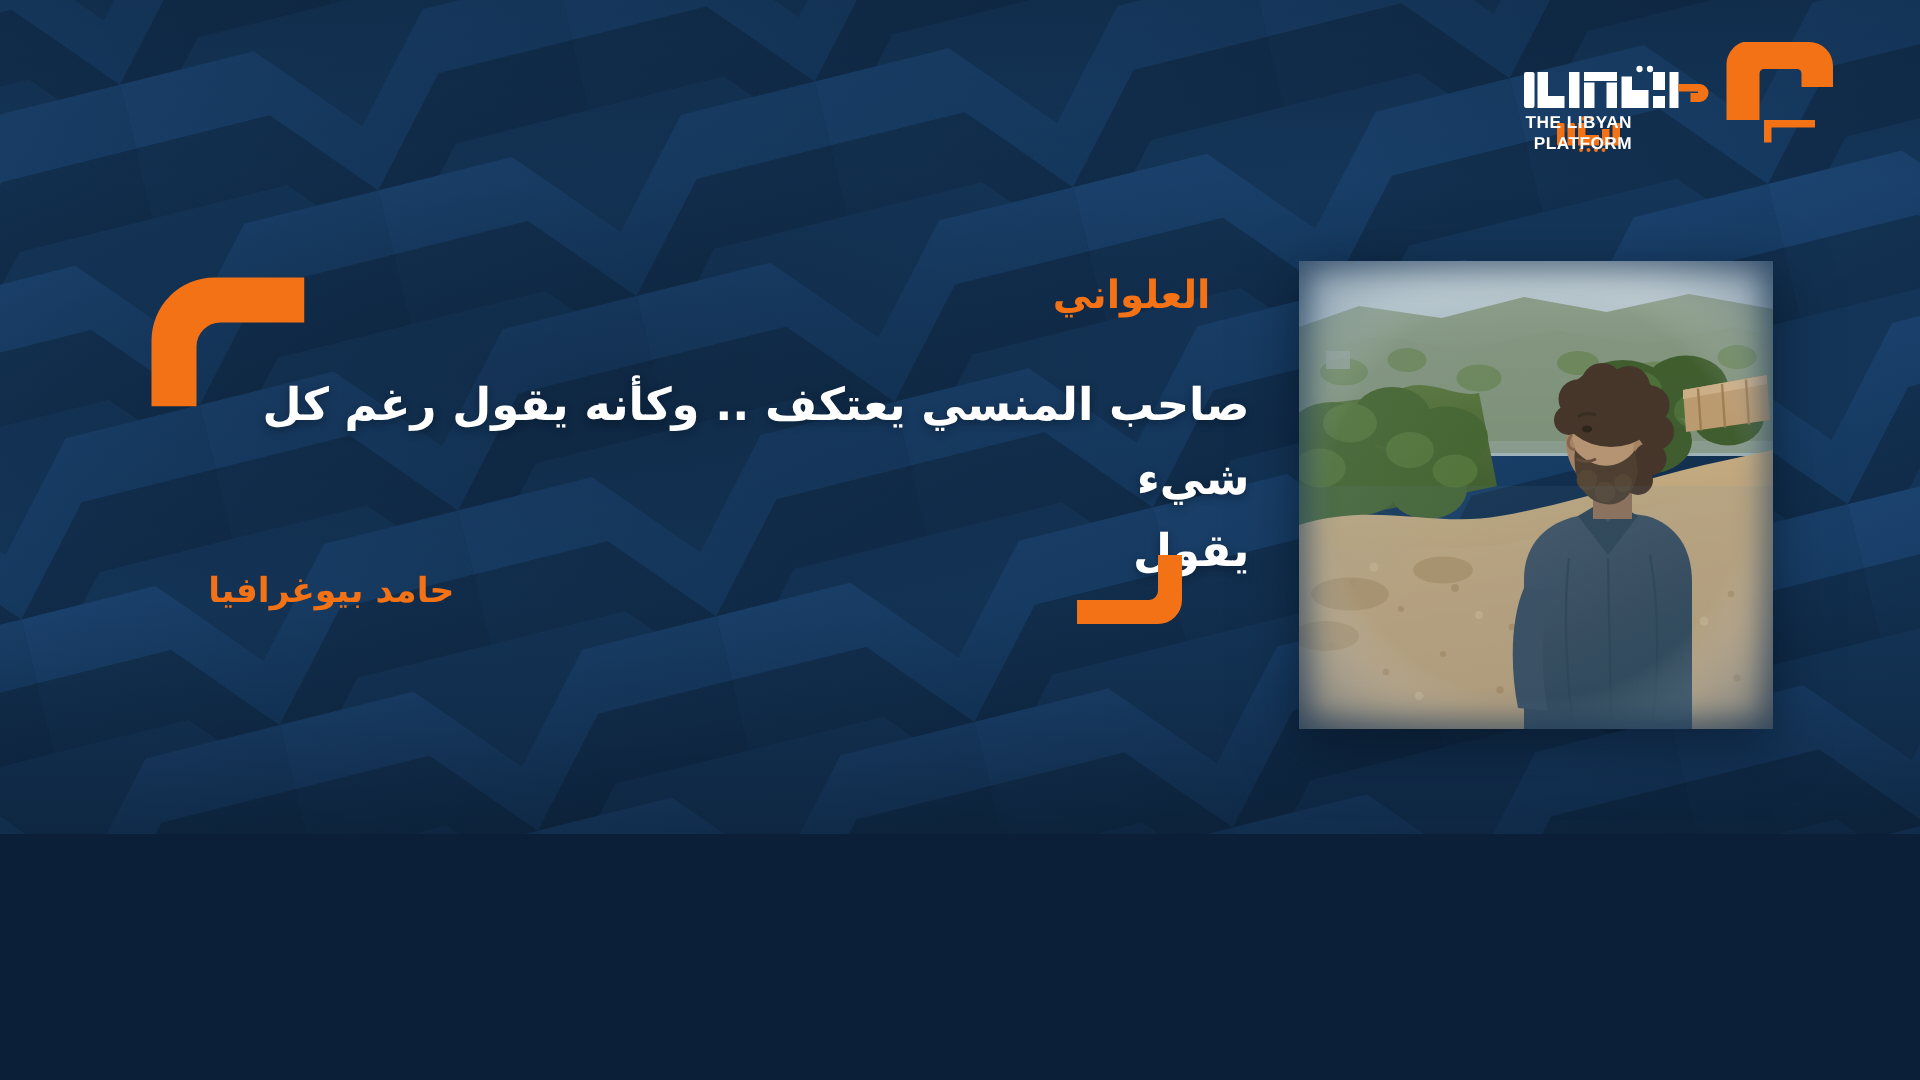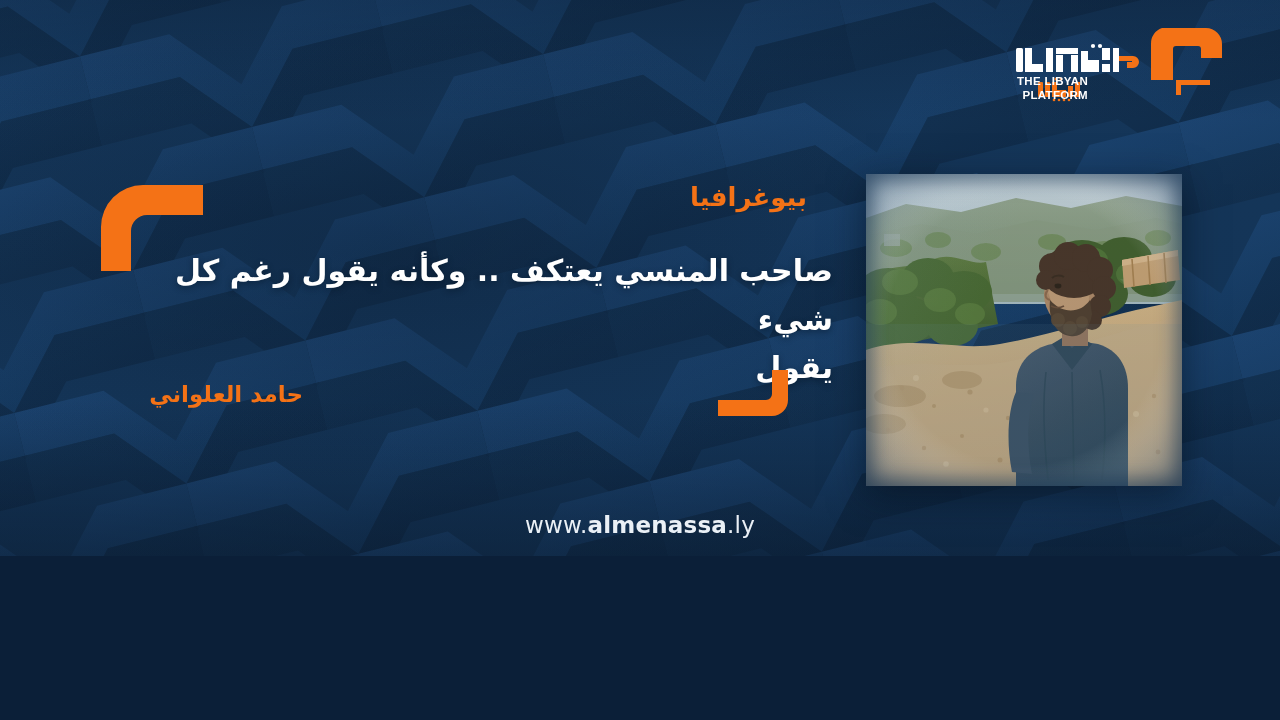--- a/index.html
+++ b/index.html
@@ -322,7 +322,7 @@
     </svg>
   </div>
 
-  <div class="category">بيوغرافيا</div>
+  <div class="category">العلواني</div>
 
   <div class="headline">
     <div>صاحب المنسي يعتكف .. وكأنه يقول رغم كل شيء</div>

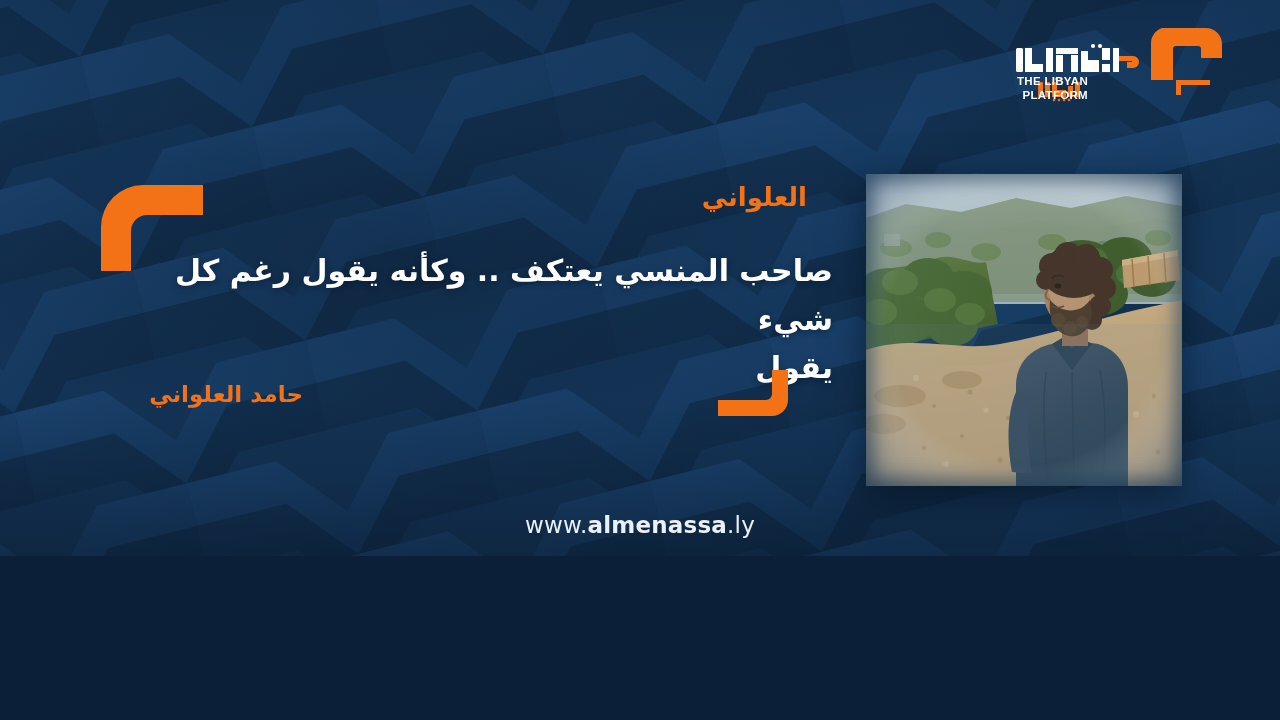--- a/index.html
+++ b/index.html
@@ -335,7 +335,7 @@
     </svg>
   </div>
 
-  <div class="author">حامد العلواني</div>
+  <div class="author">حامد بيوغرافيا</div>
 
   <div class="photo-frame">
     <svg viewBox="0 0 316 312" preserveAspectRatio="xMidYMid slice">

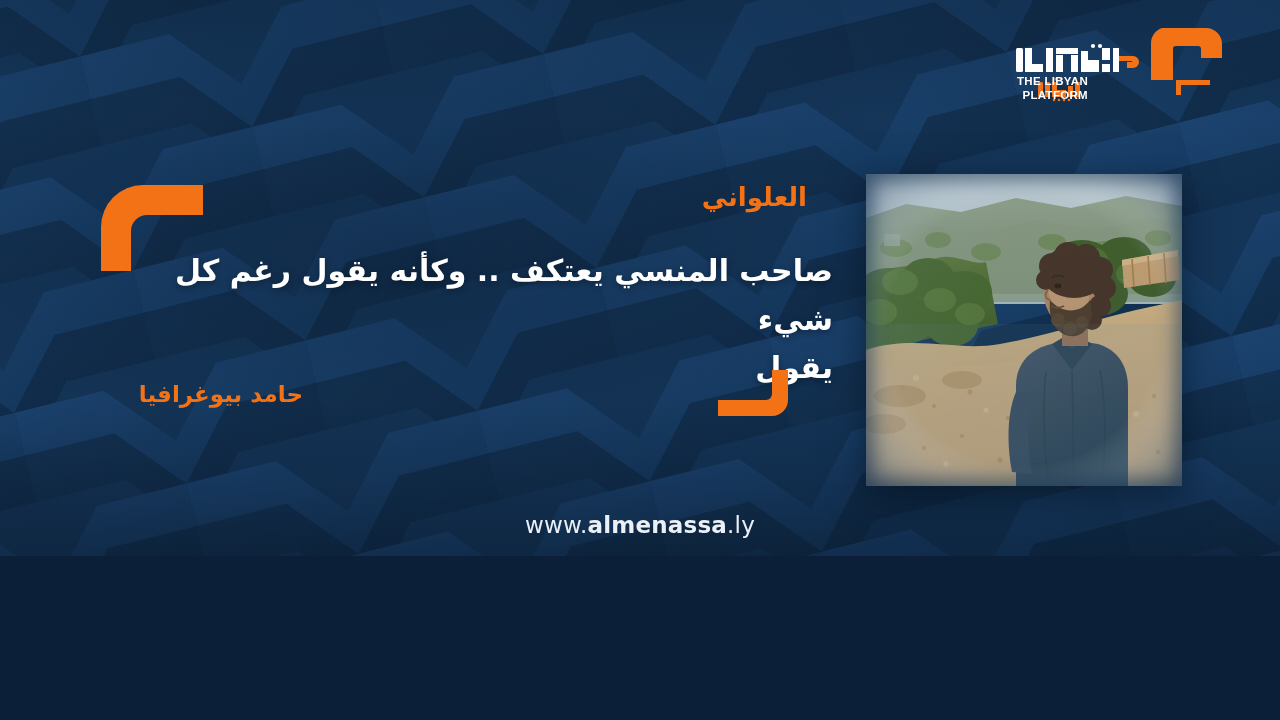--- a/index.html
+++ b/index.html
@@ -507,9 +507,6 @@
     <div class="photo-edge"></div>
   </div>
 
-  <div class="footer-url">
-    <span class="u-pre">www.</span><span class="u-mid">almenassa</span><span class="u-post">.ly</span>
-  </div>
 
 </div>
 

